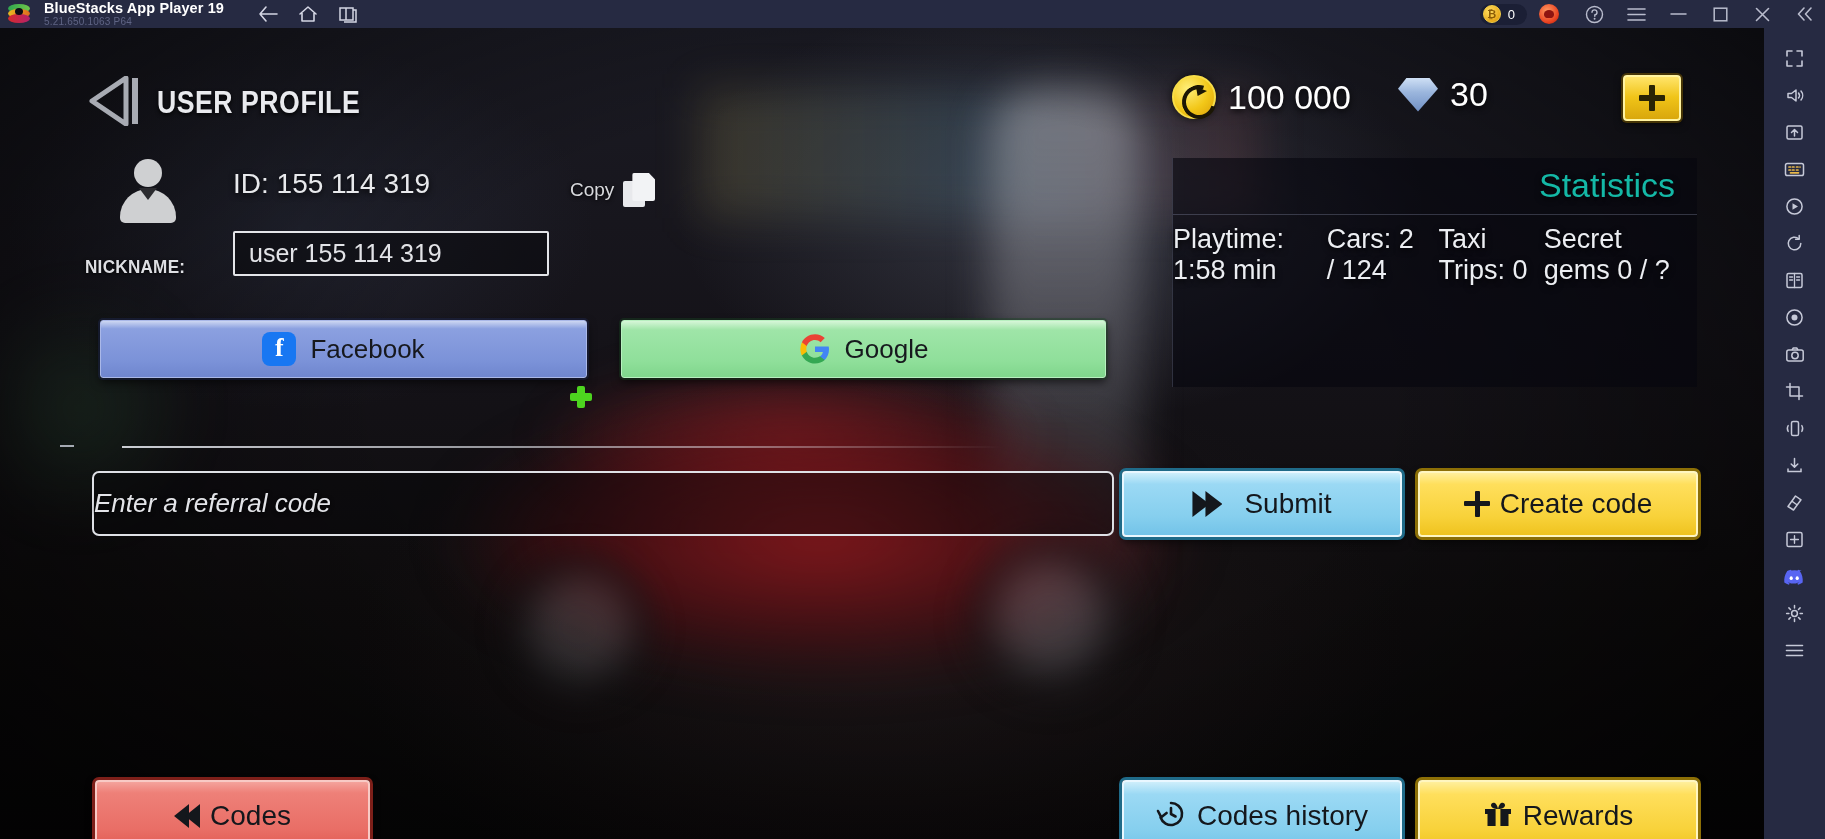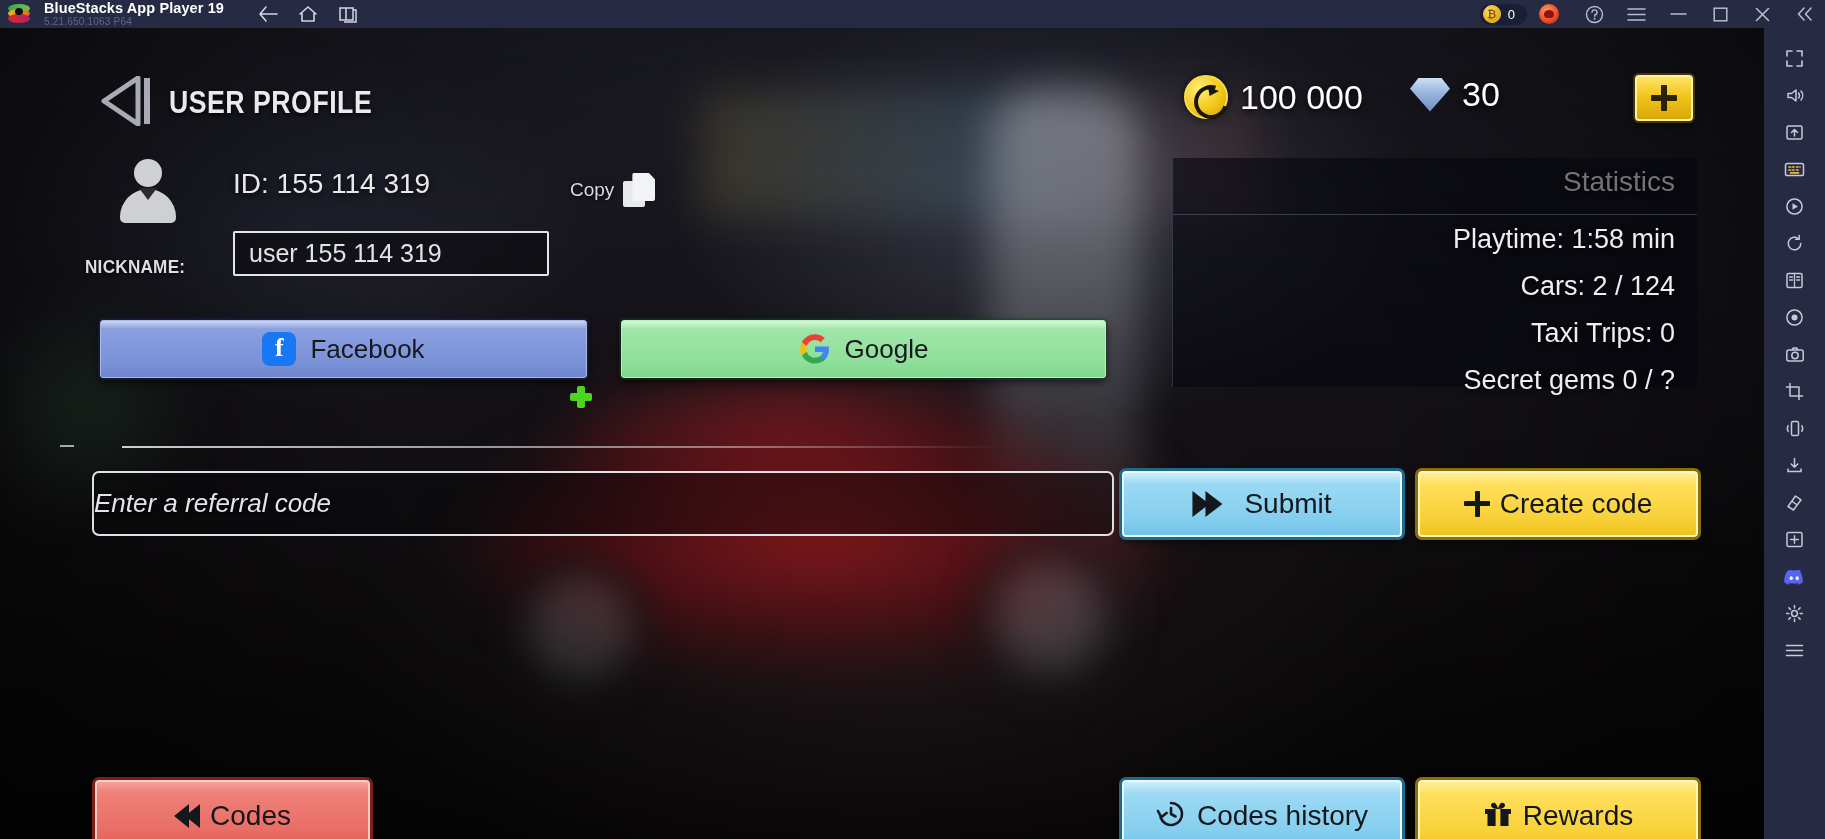--- a/index.html
+++ b/index.html
@@ -114,7 +114,7 @@
   }
 
   
-  .gm-header { position: absolute; left: 12px; top: 0; width: 1764px; height: 108px; }
+  .gm-header { position: absolute; left: 0; top: 0; width: 1764px; height: 108px; }
   .back-arrow { position: absolute; left: 88px; top: 48px; width: 58px; height: 50px; }
   .page-title {
     position: absolute; left: 157px; top: 57px;

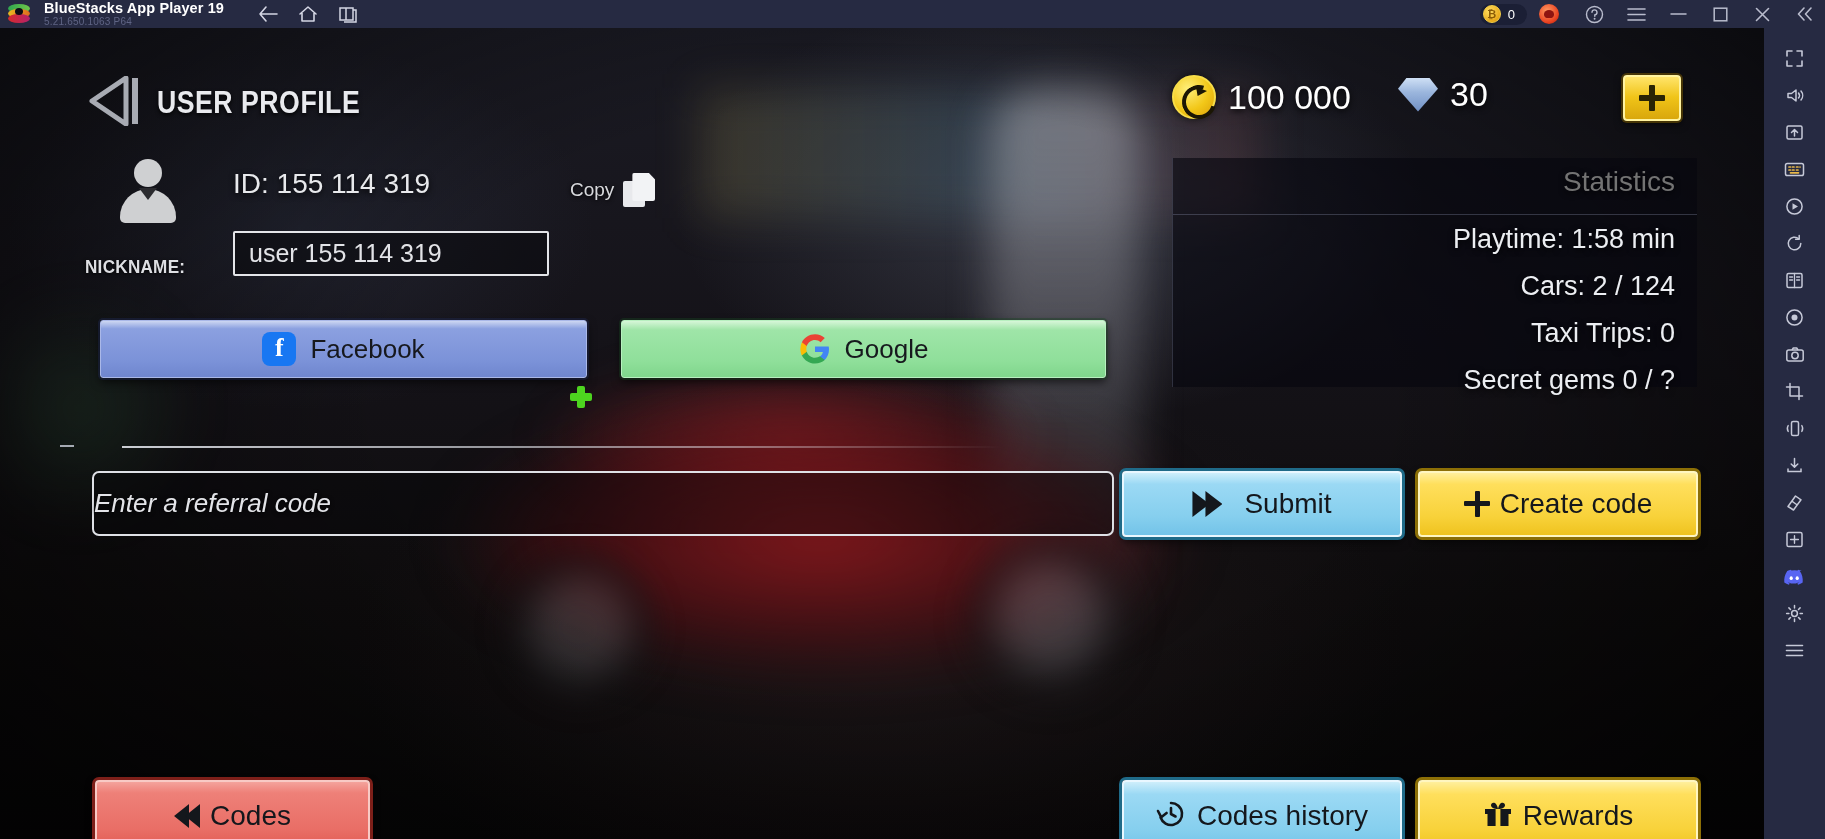--- a/index.html
+++ b/index.html
@@ -252,7 +252,7 @@
     background: rgba(6,7,14,.62); border-left: 1px solid rgba(150,160,190,.25);
   }
   .stats-title {
-    position: absolute; right: 22px; top: 8px; font-size: 28px; color: #737373;
+    position: absolute; right: 22px; top: 8px; font-size: 34px; color: #14b8a6;
     text-shadow: 0 2px 6px rgba(0,0,0,.9);
   }
   .stats-sep {

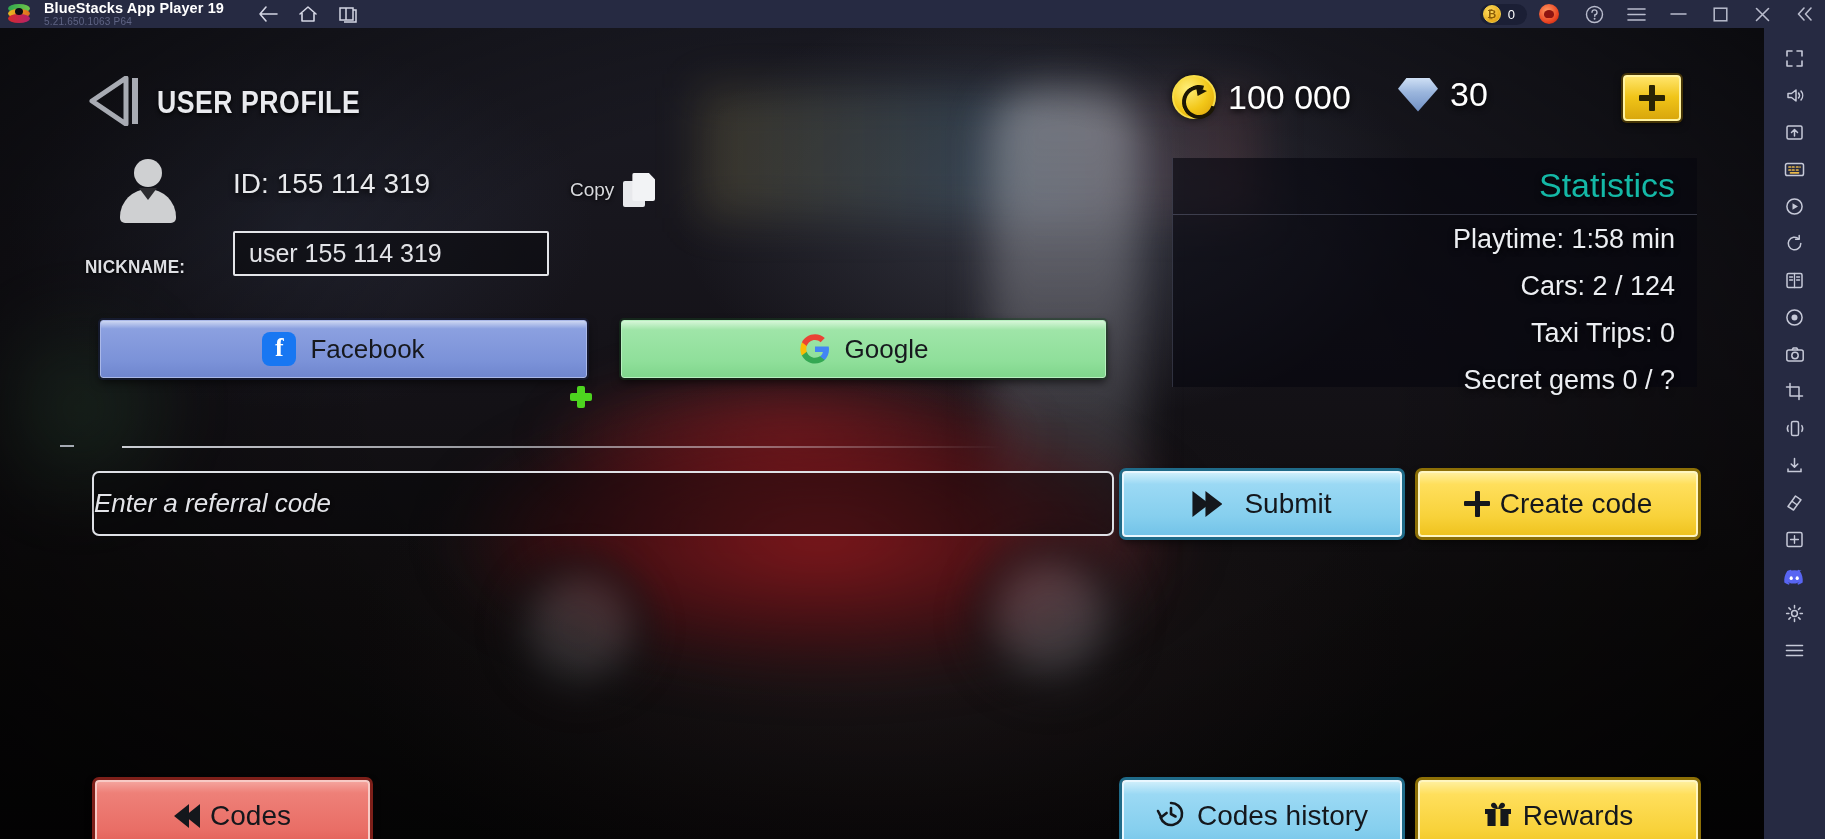--- a/index.html
+++ b/index.html
@@ -260,7 +260,7 @@
     background: rgba(160,170,200,.28);
   }
   .stats-list {
-    position: absolute; right: 22px; top: 66px; display: flex; flex-direction: column;
+    position: absolute; right: 22px; top: 66px; display: flex; flex-direction: row;
     align-items: flex-end; gap: 16px;
   }
   .stat-row { font-size: 27px; color: #eceef2; text-shadow: 0 2px 6px rgba(0,0,0,.9); }

